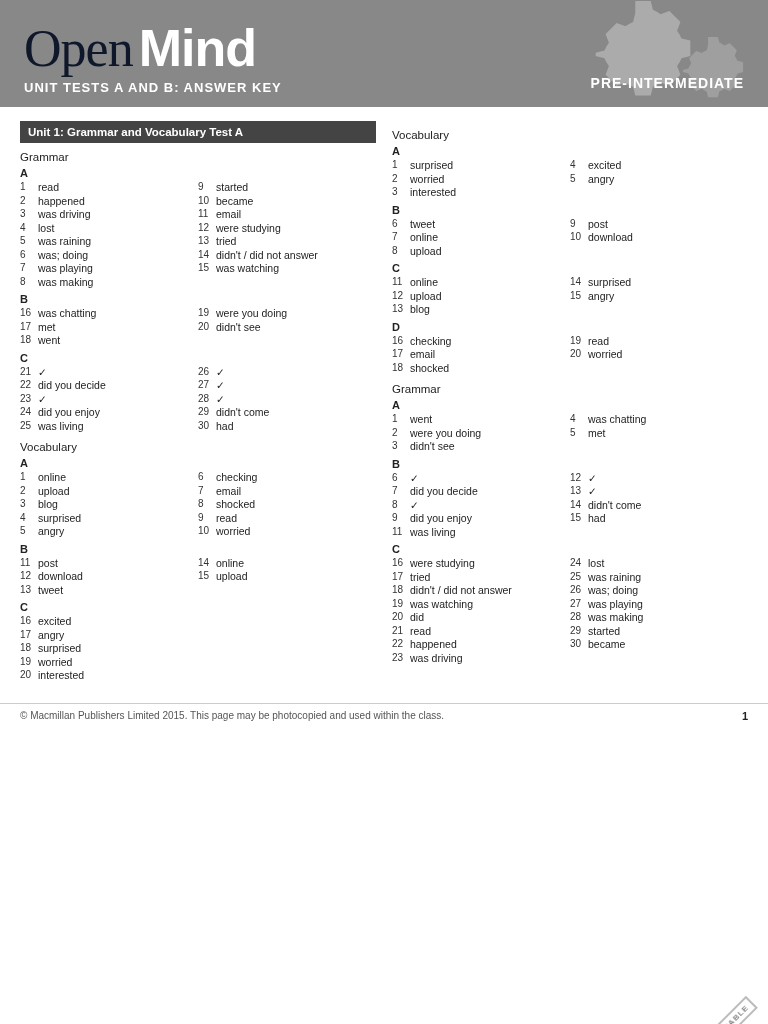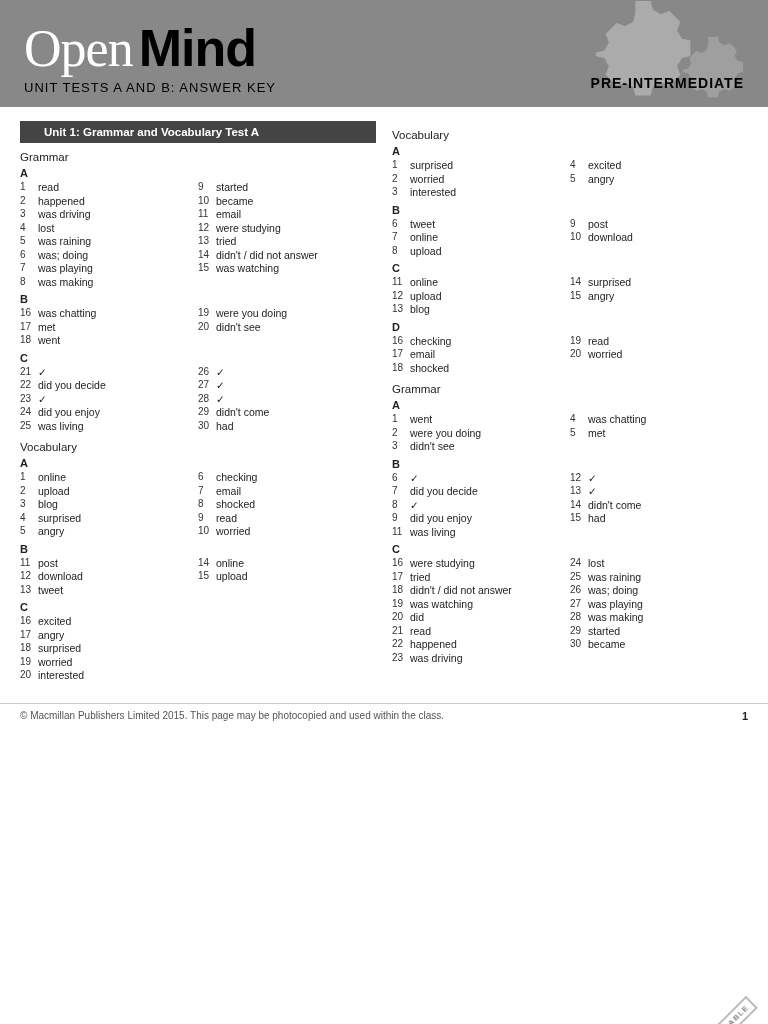--- a/index.html
+++ b/index.html
@@ -28,7 +28,7 @@
     .header-open {
       font-size: 52px;
       font-weight: 300;
-      color: #ffffff;
+      color: #0f172a;
       font-family: Georgia, serif;
       letter-spacing: -1px;
     }

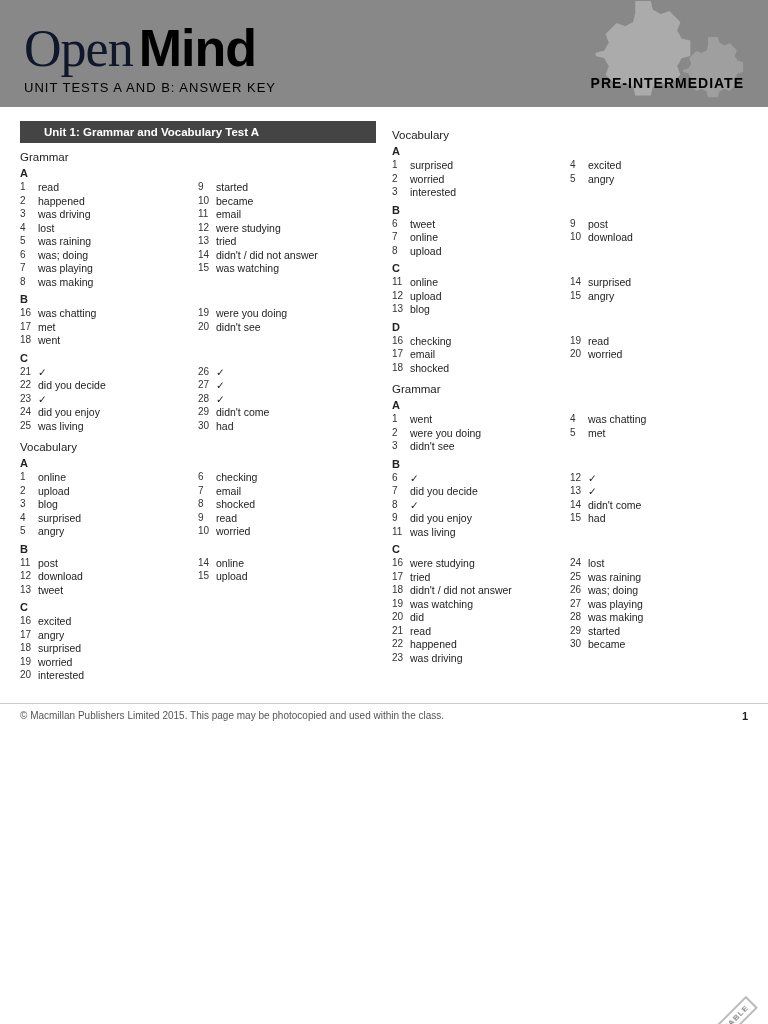--- a/index.html
+++ b/index.html
@@ -35,7 +35,7 @@
     .header-mind {
       font-size: 52px;
       font-weight: 900;
-      color: #000000;
+      color: #ffffff;
       font-family: Arial, sans-serif;
       letter-spacing: -1px;
     }

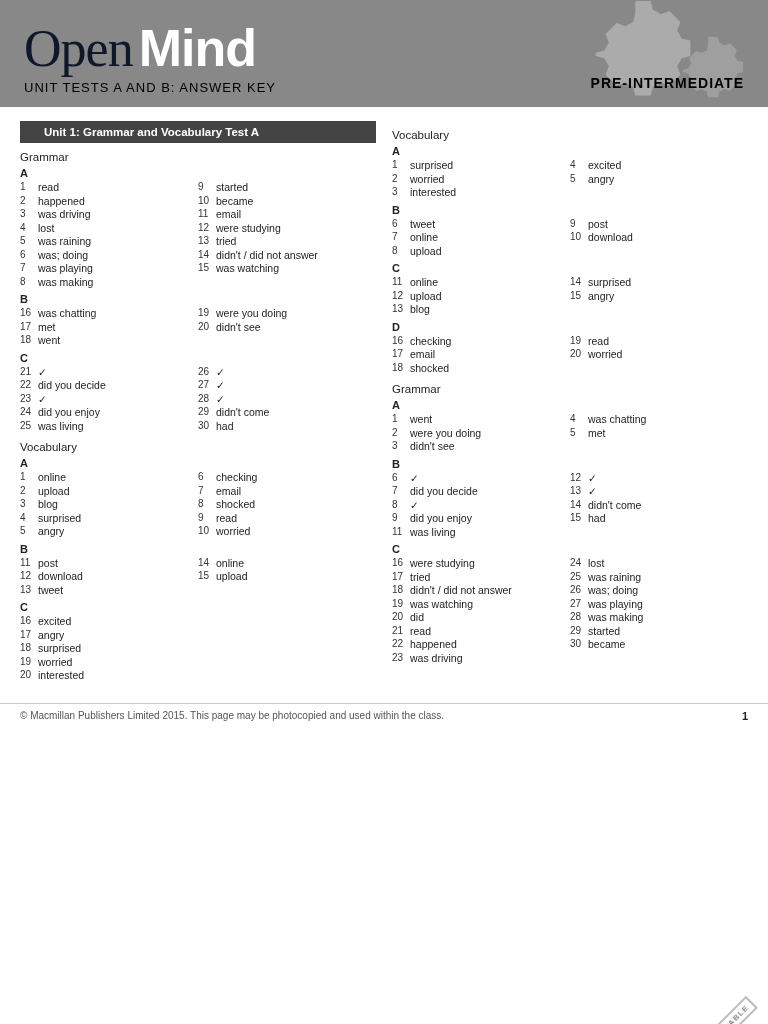--- a/index.html
+++ b/index.html
@@ -41,8 +41,8 @@
     }
     .header-subtitle {
       font-size: 13px;
-      font-weight: 400;
-      color: #000000;
+      font-weight: 700;
+      color: #ffffff;
       letter-spacing: 1px;
       margin-top: 2px;
     }

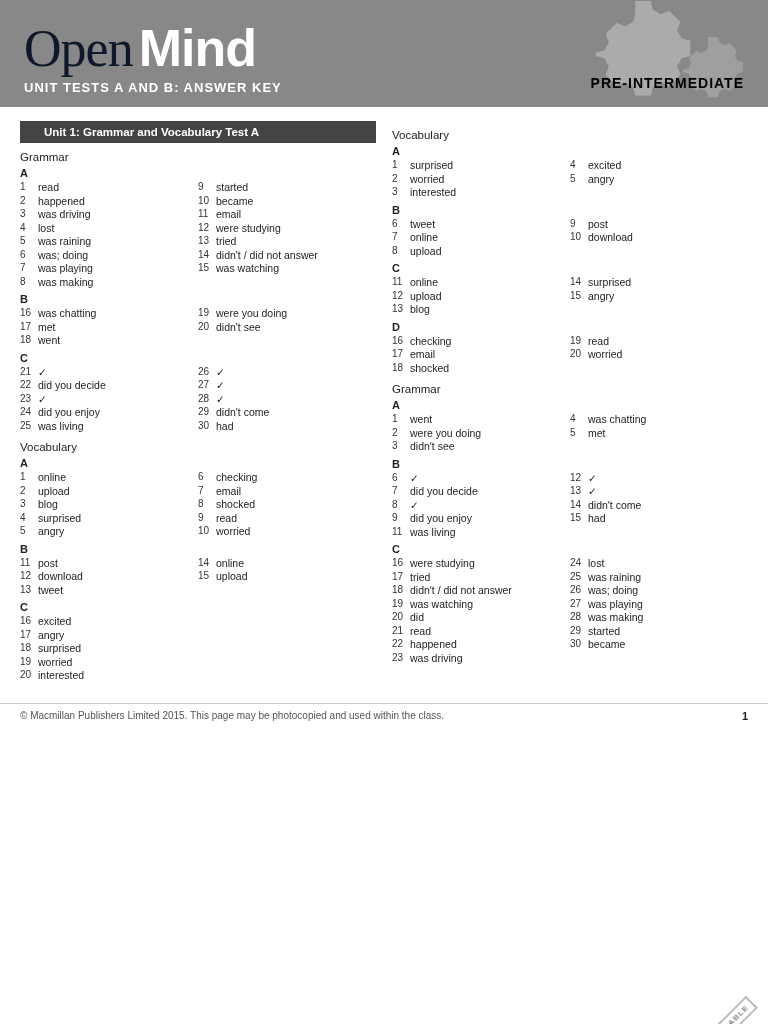--- a/index.html
+++ b/index.html
@@ -52,7 +52,7 @@
       bottom: 16px;
       font-size: 14px;
       font-weight: 700;
-      color: #000000;
+      color: #ffffff;
       letter-spacing: 1px;
     }
     

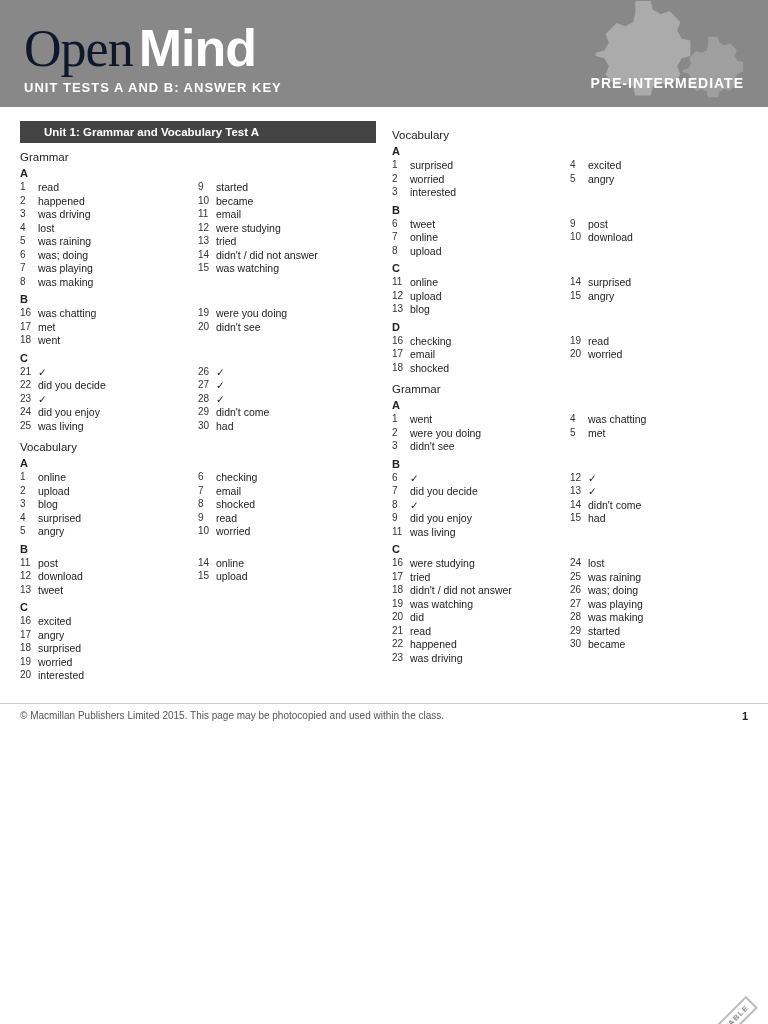--- a/index.html
+++ b/index.html
@@ -82,7 +82,7 @@
       color: #fff;
       font-weight: 700;
       font-size: 11.5px;
-      padding: 5px 24px;
+      padding: 5px 8px;
       margin-bottom: 8px;
     }
 

